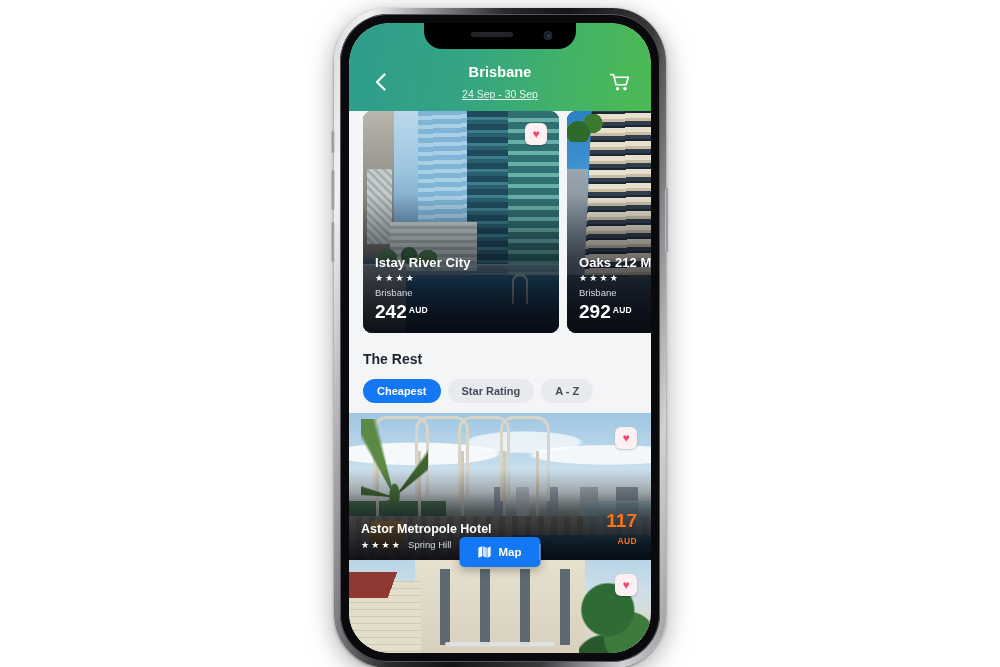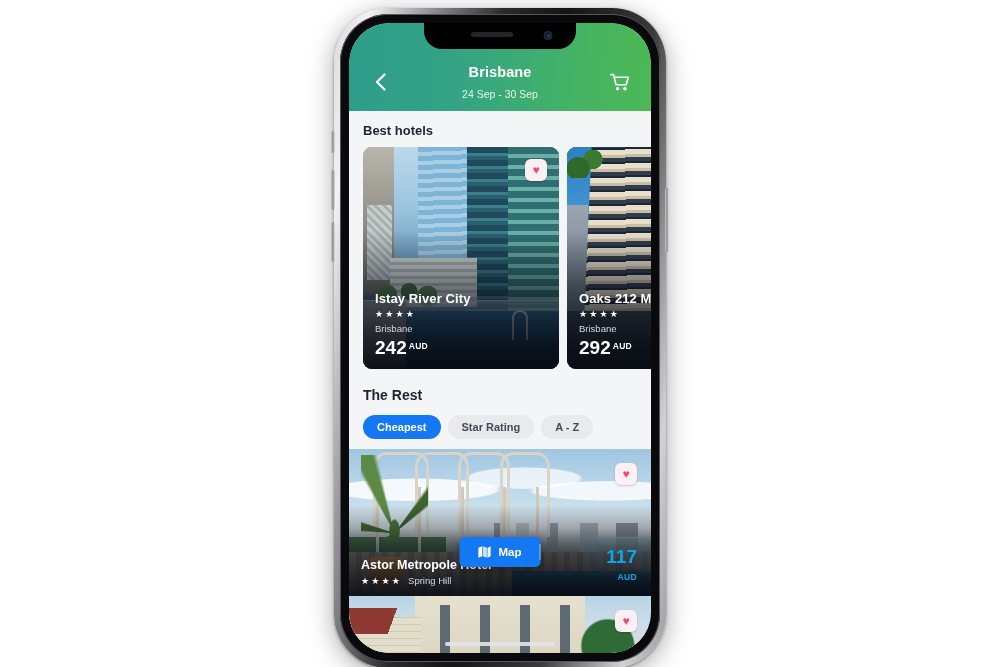--- a/index.html
+++ b/index.html
@@ -100,7 +100,7 @@
   }
   .nav-title-wrap { flex: 1 1 auto; text-align: center; line-height: 1.15; }
   .nav-title { color:#fff; font-size: 14.5px; font-weight: bold; letter-spacing: .1px; }
-  .nav-sub { color: #e3f5ea; font-size: 10.5px; margin-top: 8px; }
+  .nav-sub { color: #e3f5ea; font-size: 10.5px; margin-top: 8px; text-decoration: underline; }
   .nav-cart { width: 30px; height: 30px; display:flex; align-items:center; justify-content:center; flex: 0 0 auto; cursor:pointer; }
 
   

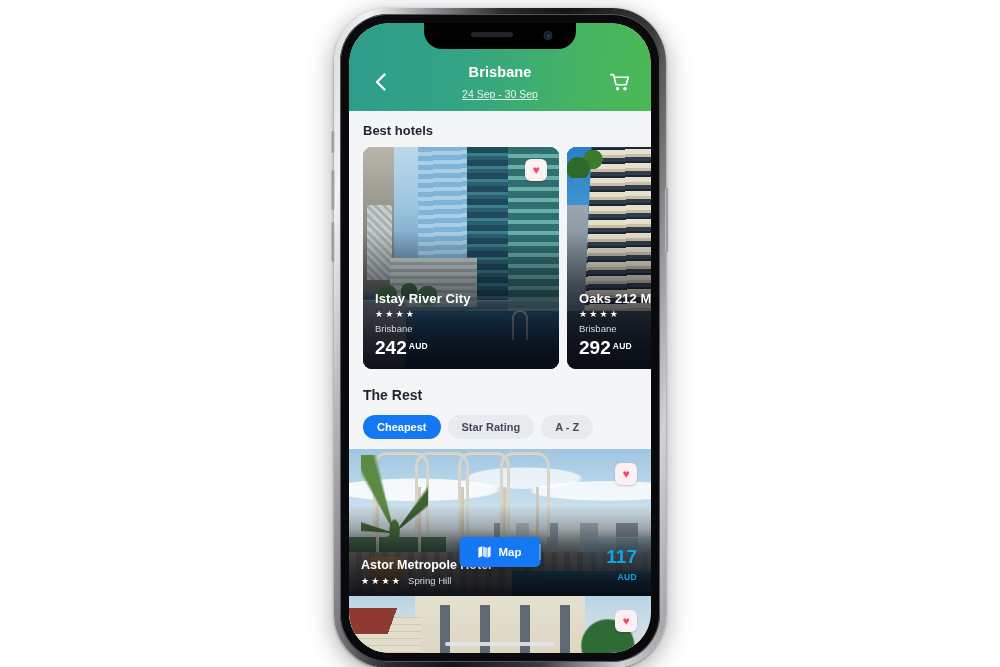--- a/index.html
+++ b/index.html
@@ -311,7 +311,6 @@
 
           <div class="content">
 
-            <div class="sec-title">Best hotels</div>
 
             <div class="hero-row">
 

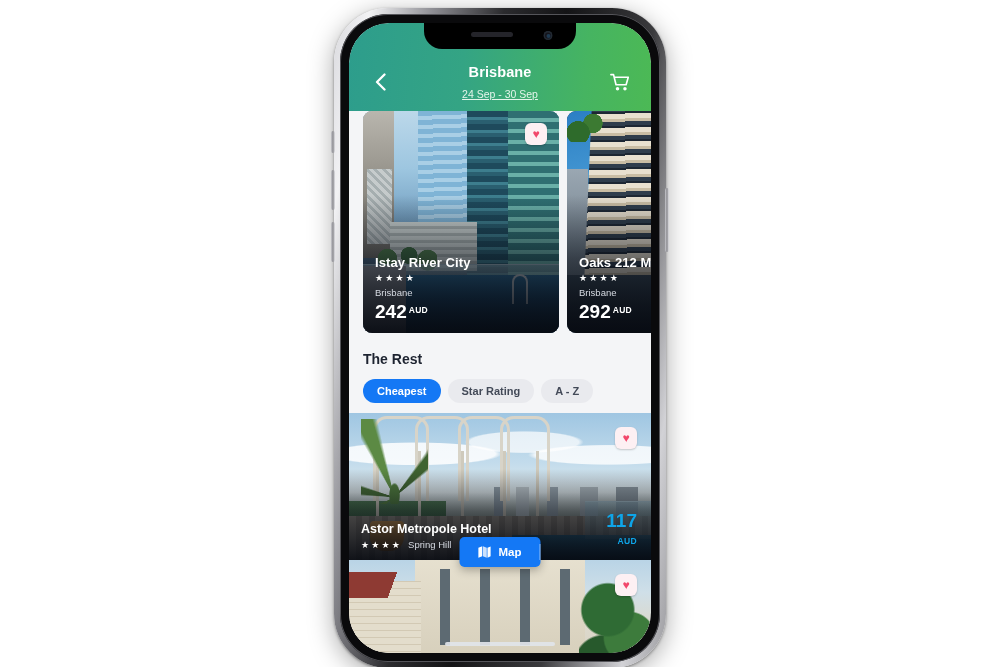--- a/index.html
+++ b/index.html
@@ -151,7 +151,7 @@
   .list-meta { display:flex; align-items:center; gap: 6px; margin-top: 3px; }
   .list-meta .stars { margin-top: 0; }
   .list-city { font-size: 9.5px; color:#d6dae2; }
-  .list-price { position: absolute; right: 14px; bottom: 12px; color:#0ea5e9; text-align: right; }
+  .list-price { position: absolute; right: 14px; bottom: 12px; color:#f97316; text-align: right; }
   .list-price b { font-size: 19px; line-height: 1; display:block; }
   .list-price span { font-size: 8.5px; letter-spacing: .4px; font-weight: bold; }
 

